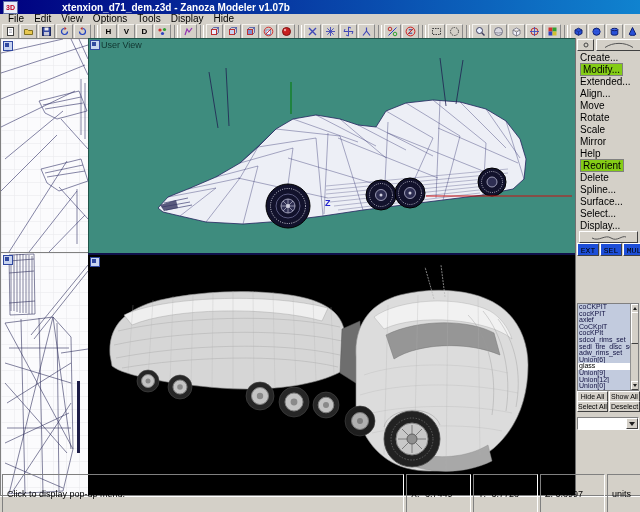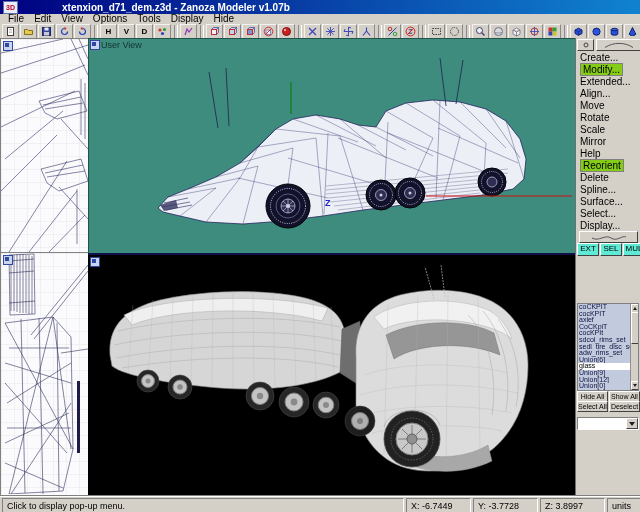--- a/index.html
+++ b/index.html
@@ -48,7 +48,7 @@
     border-color:#fff #404040 #404040 #fff;background:#d4d0c8;display:flex;align-items:center;justify-content:center;}
   .mode-row{position:absolute;left:1px;top:205px;display:flex;gap:1px;}
   .mode-btn{width:20px;height:11px;font-size:8px;border:1px solid;border-color:#fff #404040 #404040 #fff;
-    background:#5eead4;display:flex;align-items:flex-start;justify-content:center;}
+    background:#1d4ed8;display:flex;align-items:flex-end;justify-content:center;font-family:Liberation Mono, monospace;}
   .obj-list{position:absolute;left:1px;top:265px;width:60px;height:86px;background:#c2cbde;
     border:1px solid #808080;overflow:hidden;}
   .obj-items{position:absolute;left:0;top:0;width:52px;}

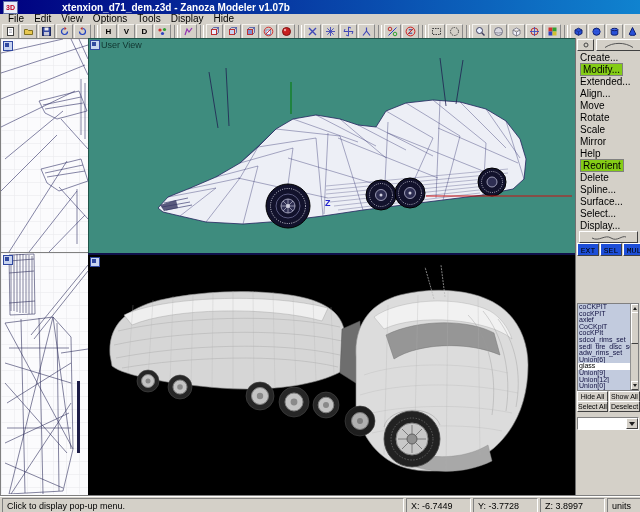--- a/index.html
+++ b/index.html
@@ -73,7 +73,7 @@
   .statusbar{position:absolute;left:0;top:495px;width:640px;height:17px;background:#d4d0c8;
     border-top:1px solid #808080;box-shadow:inset 0 1px 0 #fff;display:flex;align-items:flex-end;padding:0 2px 1px 2px;gap:2px;}
   .sb-cell{height:13px;border:1px solid;border-color:#808080 #fff #fff #808080;font-size:9px;
-    display:flex;align-items:center;padding:0 4px;white-space:nowrap;overflow:hidden;}
+    display:flex;align-items:center;padding:12px 4px;white-space:nowrap;overflow:hidden;}
   .sb-msg{width:392px;} .sb-x,.sb-y,.sb-z{width:55px;} .sb-units{flex:1;}
 </style>
 </head>

